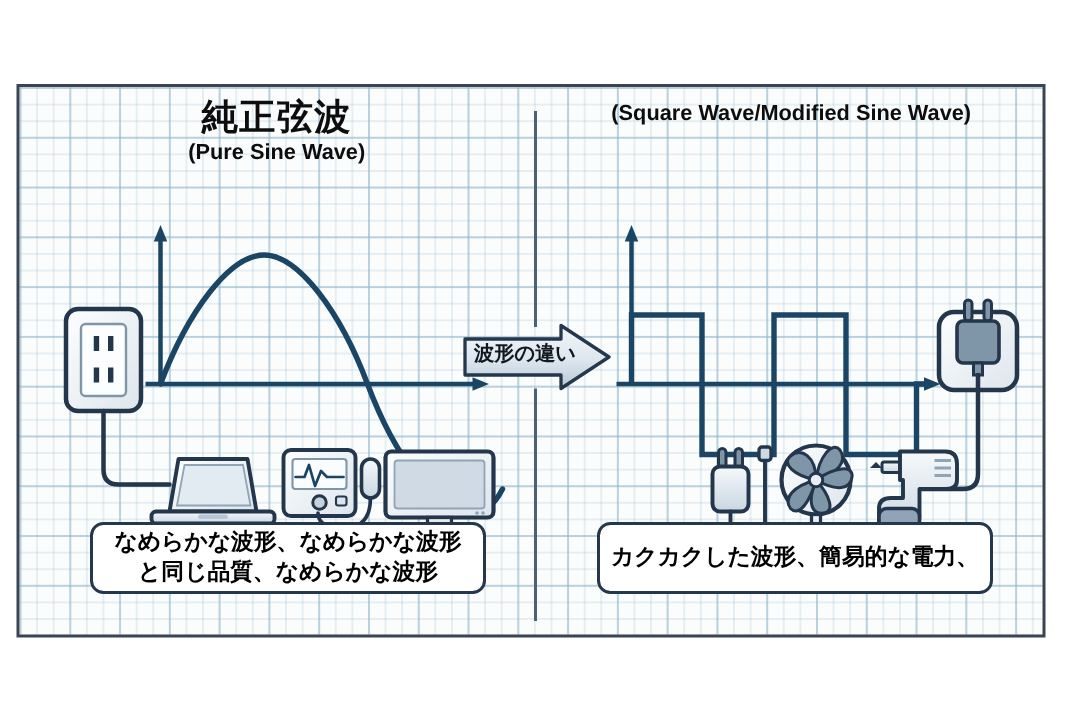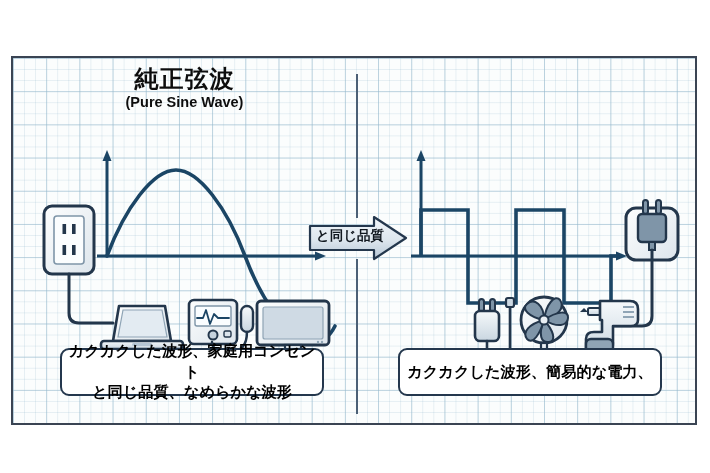--- a/index.html
+++ b/index.html
@@ -139,6 +139,7 @@
     </div>
 
     <div class="title-block" id="title-right">
+      <div class="title-en">(Square Wave/Modified Sine Wave)</div>
     </div>
 
     <div class="divider" id="divider-top"></div>

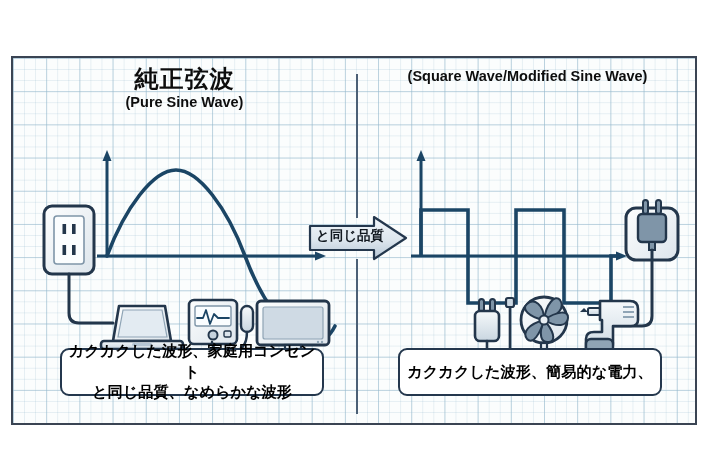--- a/index.html
+++ b/index.html
@@ -270,7 +270,7 @@
     <svg id="arrow-wrap" viewBox="0 0 100 46">
       <polygon points="2,11 66,11 66,2 98,23 66,44 66,35 2,35" fill="url(#gradArrow)" stroke="#24374d" stroke-width="2.2" stroke-linejoin="round"></polygon>
     </svg>
-    <div id="arrow-label">と同じ品質</div>
+    <div id="arrow-label">波形の違い</div>
 
     <div class="caption-box" id="caption-left">
       <span>カクカクした波形、家庭用コンセント</span>

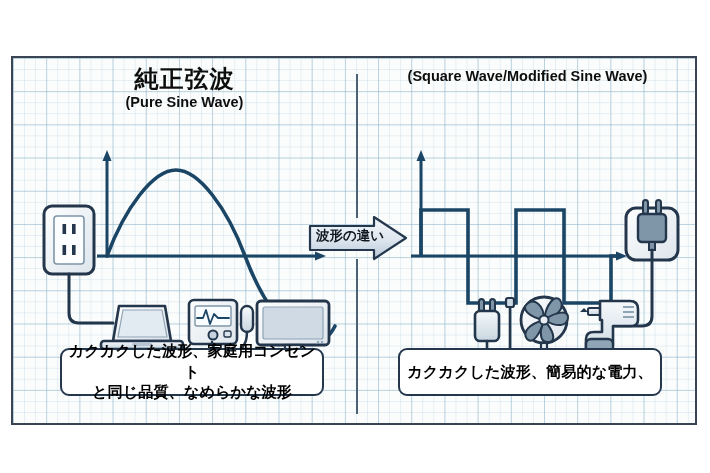--- a/index.html
+++ b/index.html
@@ -273,7 +273,7 @@
     <div id="arrow-label">波形の違い</div>
 
     <div class="caption-box" id="caption-left">
-      <span>カクカクした波形、家庭用コンセント</span>
+      <span>なめらかな波形、なめらかな波形</span>
       <span>と同じ品質、なめらかな波形</span>
     </div>
 

